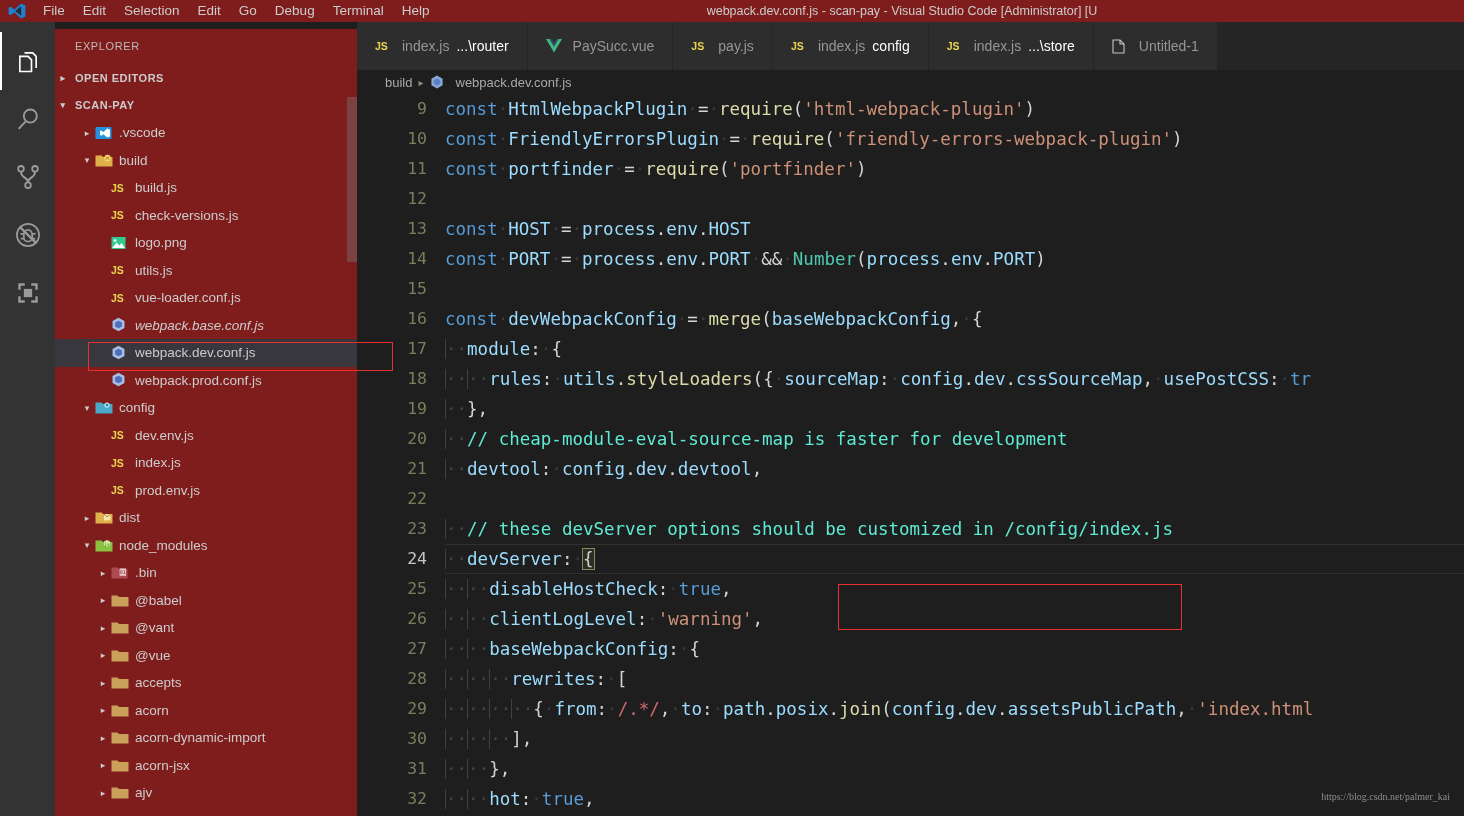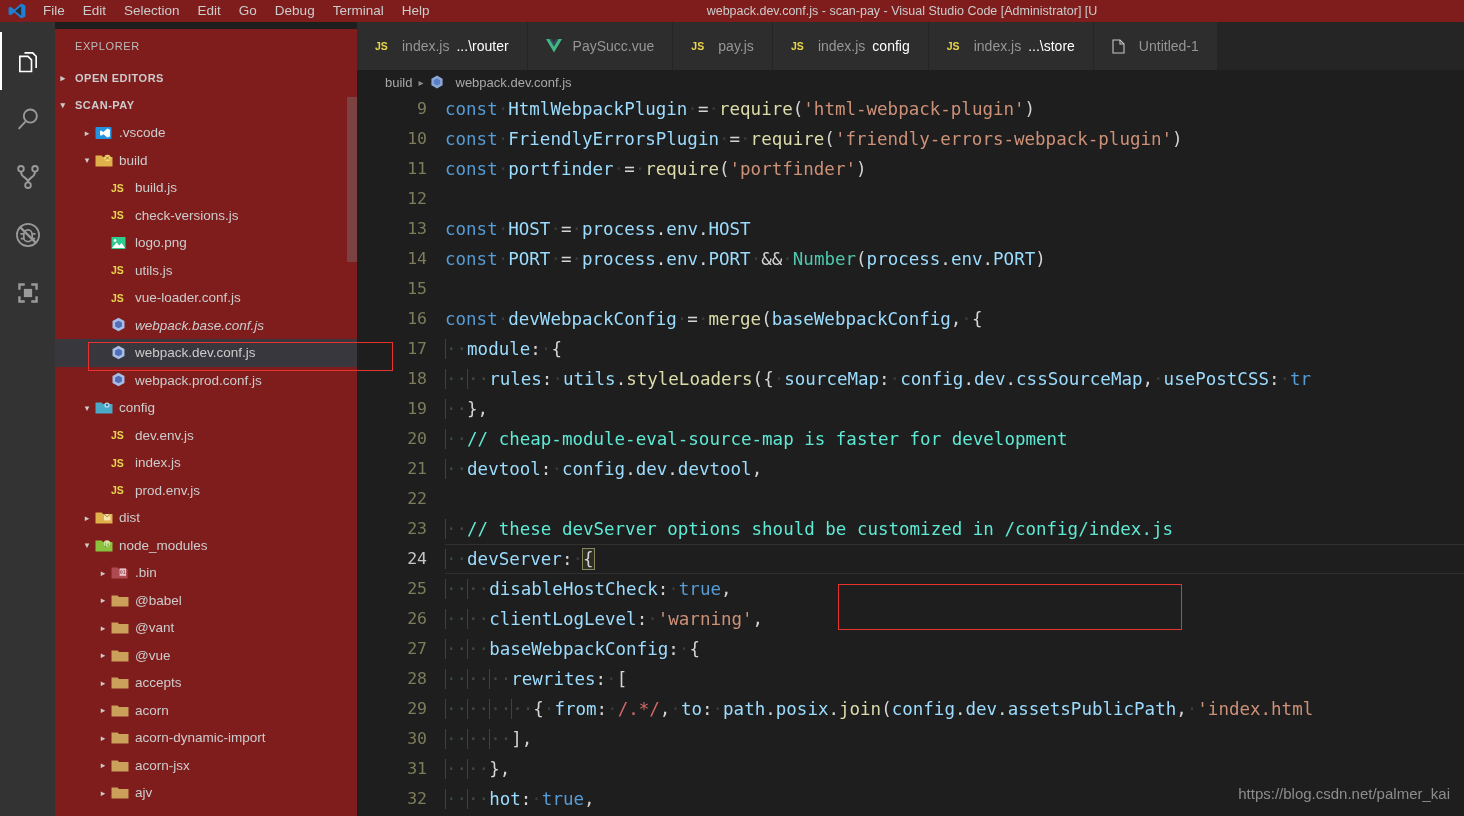--- a/index.html
+++ b/index.html
@@ -128,8 +128,8 @@
   #annot-code { left: 481px; top: 562px; width: 344px; height: 46px; }
 
   .watermark {
-    position: absolute; right: 14px; bottom: 14px; font-size: 15px; color: #8d8d8d;
-    font-family: Liberation Sans, sans-serif; pointer-events: none;
+    position: absolute; right: 14px; bottom: 14px; font-size: 10px; color: #8d8d8d;
+    font-family: Liberation Serif, serif; pointer-events: none;
   }
 </style>
 </head>

